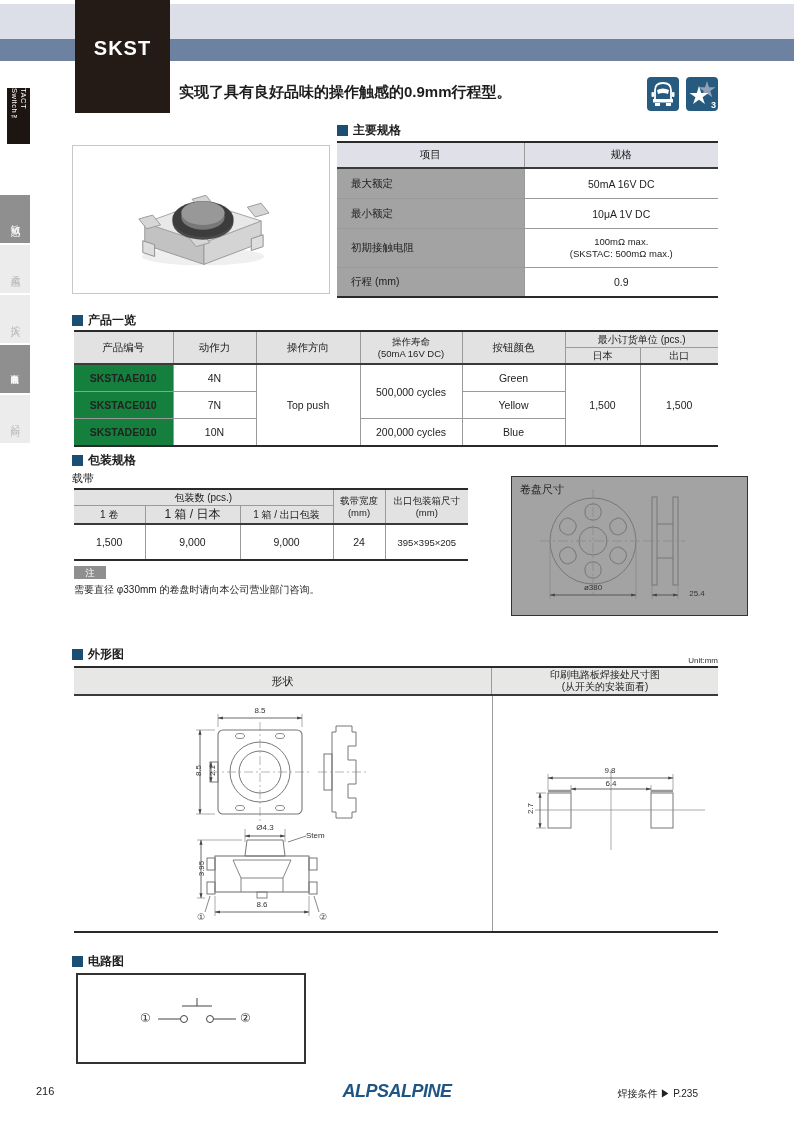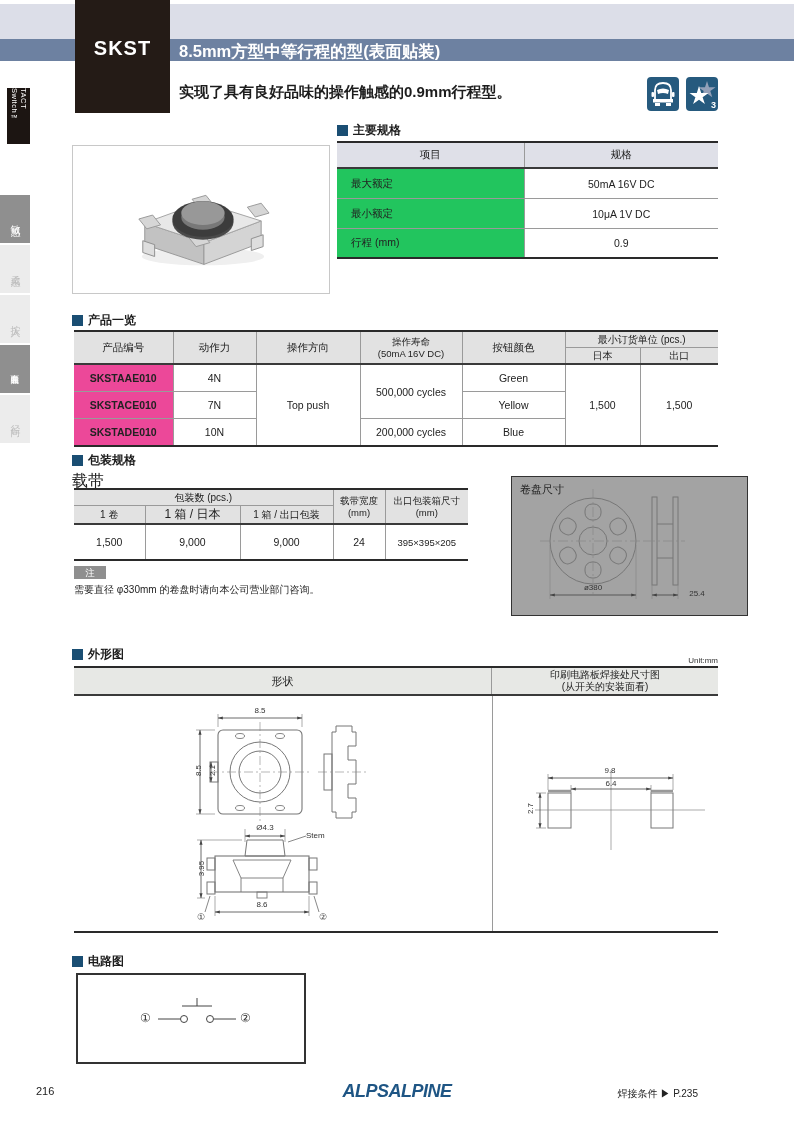--- a/index.html
+++ b/index.html
@@ -82,7 +82,6 @@
   <div class="abs band-blue"></div>
   <div class="abs series-box"></div>
   <div class="abs series-text">SKST</div>
-  <div class="abs page-title">8.5mm方型中等行程的型(表面贴装)</div>
   <div class="abs page-subtitle">实现了具有良好品味的操作触感的0.9mm行程型。</div>
 
   <div class="abs feat-icon" style="left:647px;top:77px;">

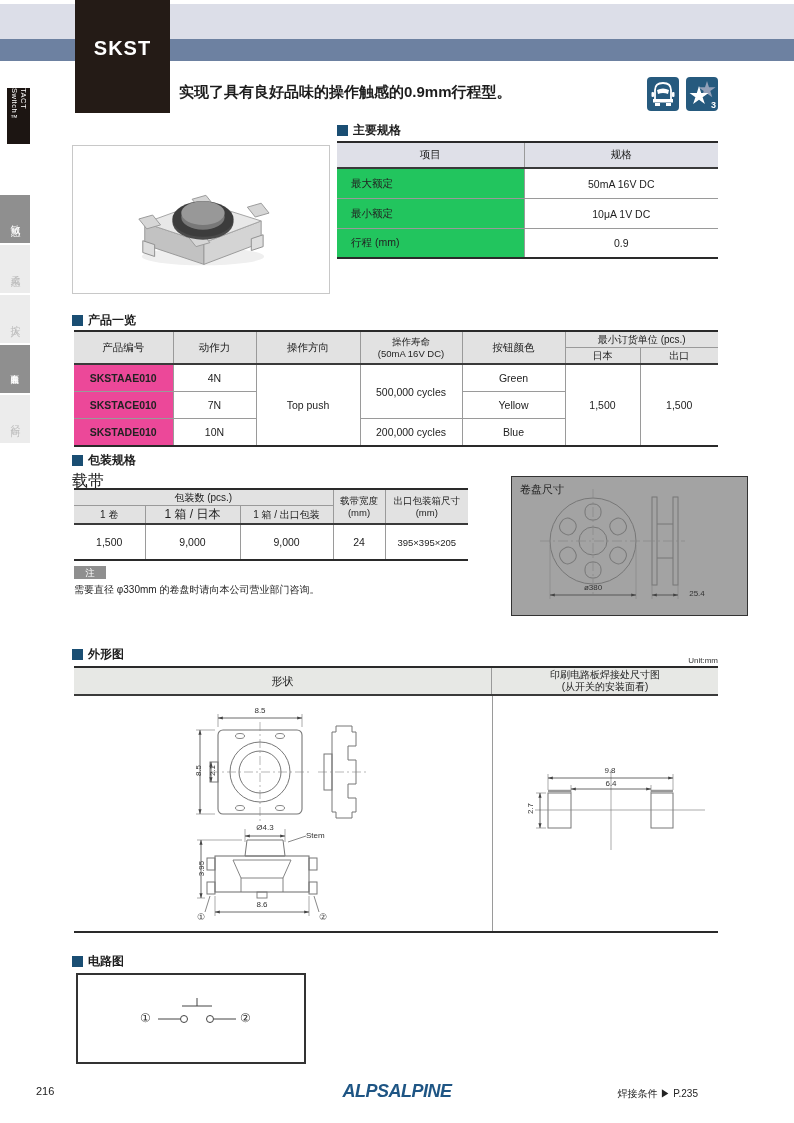--- a/index.html
+++ b/index.html
@@ -41,7 +41,7 @@
   table.dt td:last-child{border-right:none;}
   table.dt tr.hd td{background:#e2e2e2;}
   td.hdline{border-bottom:2px solid #3a3a3a !important;}
-  .spec-left{background:#22c55e;text-align:left !important;padding-left:14px !important;}
+  .spec-left{background:#a3a3a3;text-align:left !important;padding-left:14px !important;}
   .part{font-weight:bold;background:#ec4899;}
   .two-line{font-size:9.5px;line-height:1.25;}
   .sub{font-size:9.5px;line-height:1.2;}

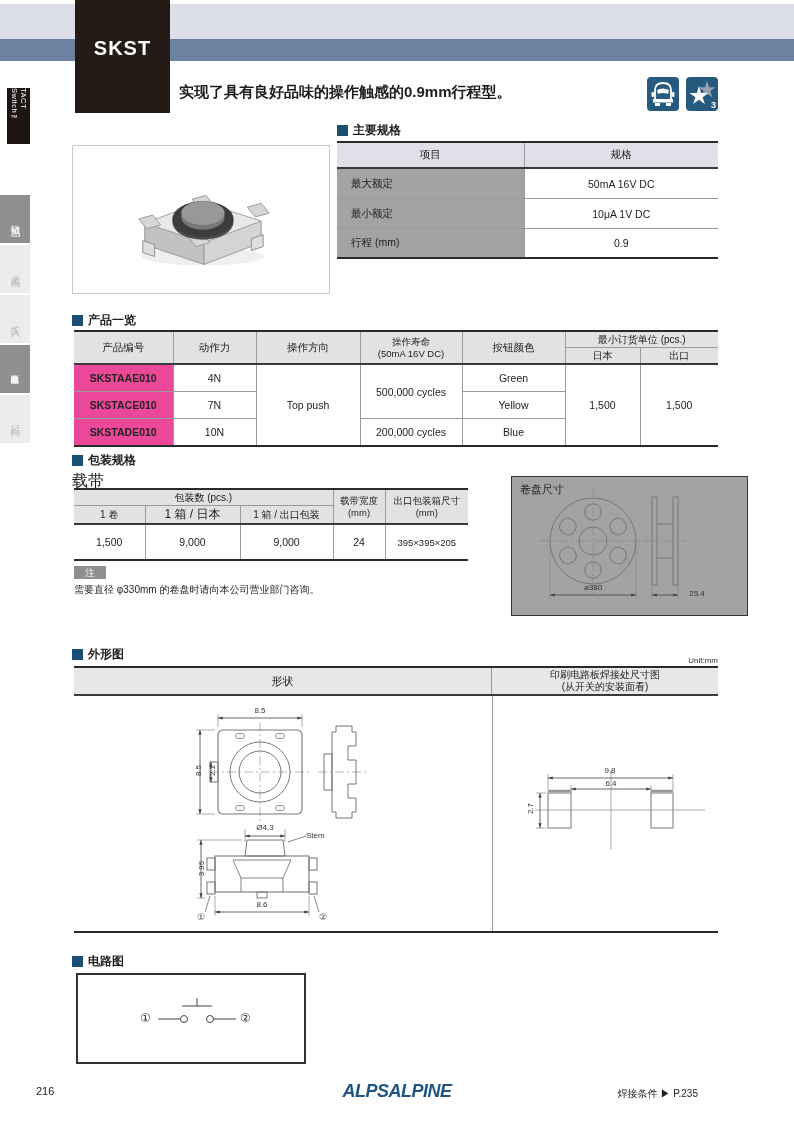--- a/index.html
+++ b/index.html
@@ -162,6 +162,13 @@
     <tr>
       <td class="spec-left" style="height:29px;">最小额定</td>
       <td>10μA 1V DC</td>
+    </tr>
+    <tr>
+      <td class="spec-left" style="height:38px;">初期接触电阻</td>
+      <td>
+        <div class="two-line">100mΩ max.</div>
+        <div class="two-line">(SKSTAC: 500mΩ max.)</div>
+      </td>
     </tr>
     <tr>
       <td class="spec-left" style="height:28px;">行程 (mm)</td>

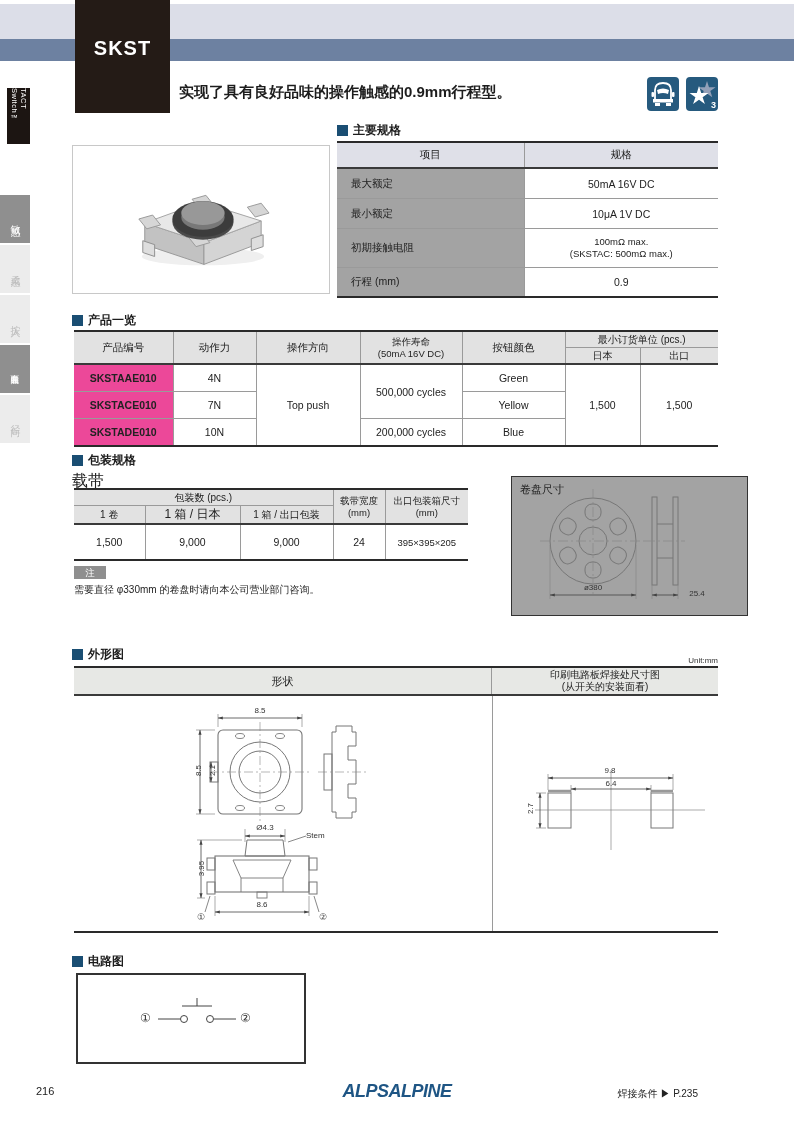--- a/index.html
+++ b/index.html
@@ -42,7 +42,7 @@
   table.dt tr.hd td{background:#e2e2e2;}
   td.hdline{border-bottom:2px solid #3a3a3a !important;}
   .spec-left{background:#a3a3a3;text-align:left !important;padding-left:14px !important;}
-  .part{font-weight:bold;background:#ec4899;}
+  .part{font-weight:bold;background:#15803d;}
   .two-line{font-size:9.5px;line-height:1.25;}
   .sub{font-size:9.5px;line-height:1.2;}
   

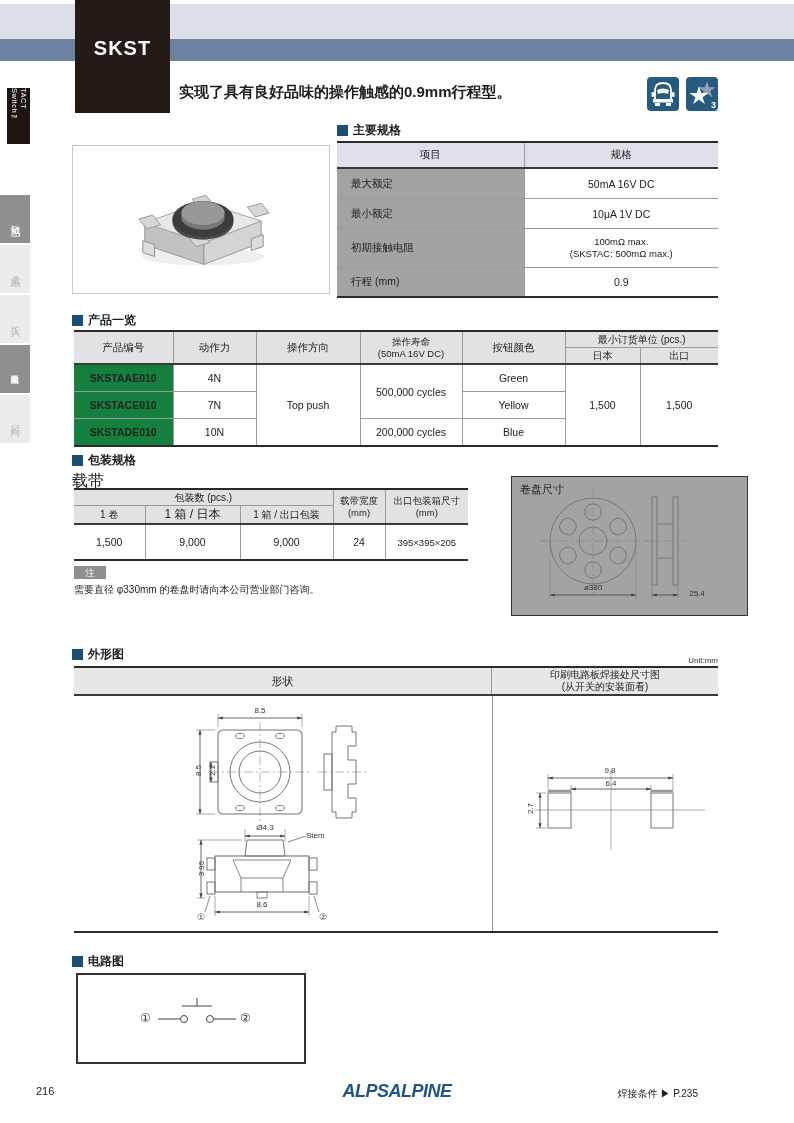--- a/index.html
+++ b/index.html
@@ -234,7 +234,7 @@
     <span class="sec-sq"></span>
     <span>包装规格</span>
   </div>
-  <div class="abs" style="left:72px;top:471px;font-size:16px;">载带</div>
+  <div class="abs" style="left:72px;top:471px;font-size:11px;">载带</div>
   <table class="dt abs" style="left:74px;top:488px;width:394px;">
     <colgroup>
         <col style="width:71px">

